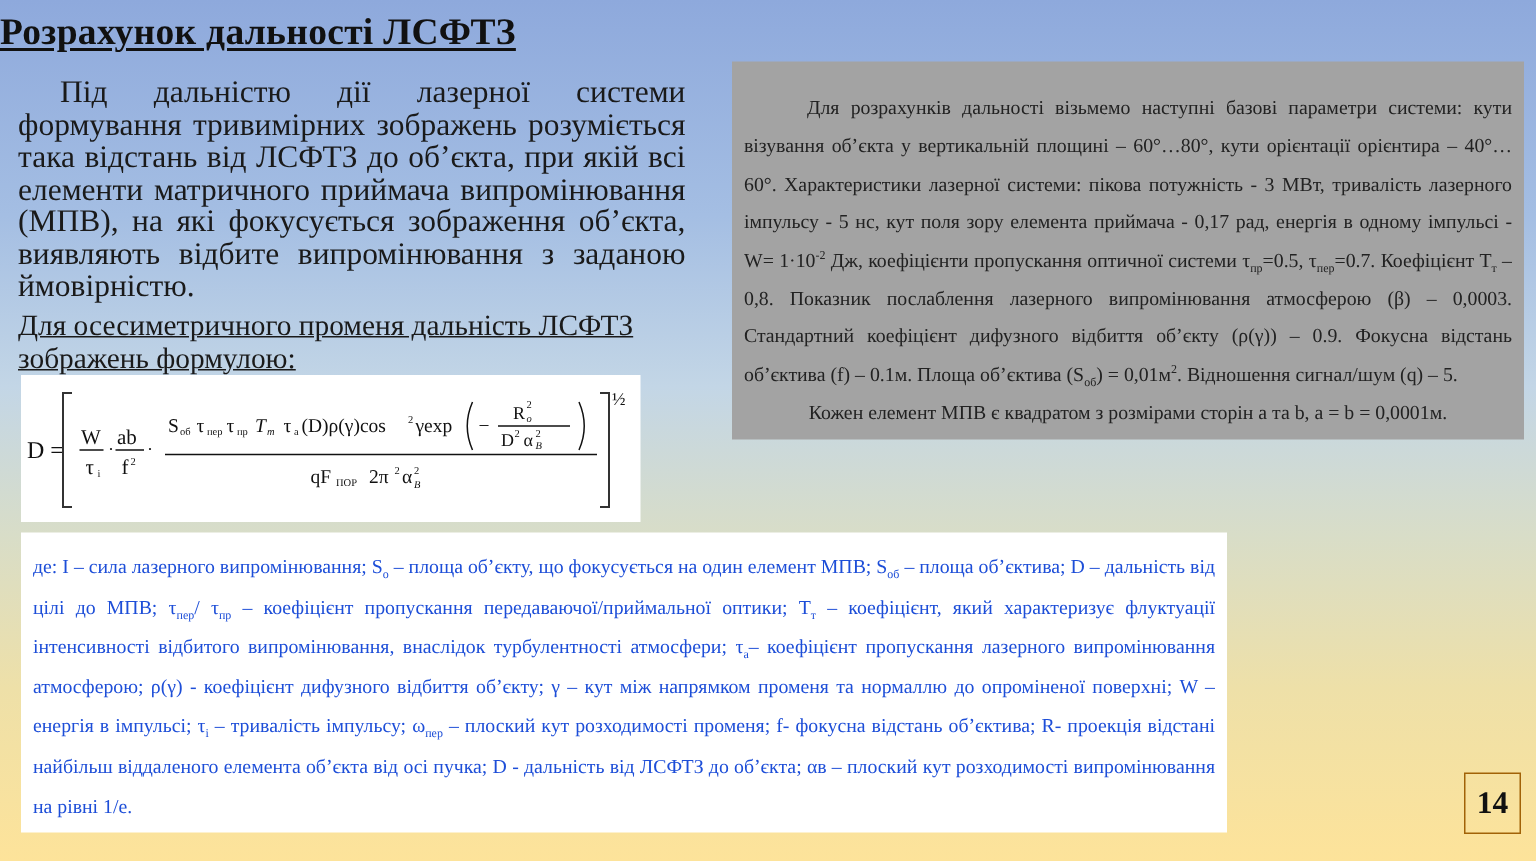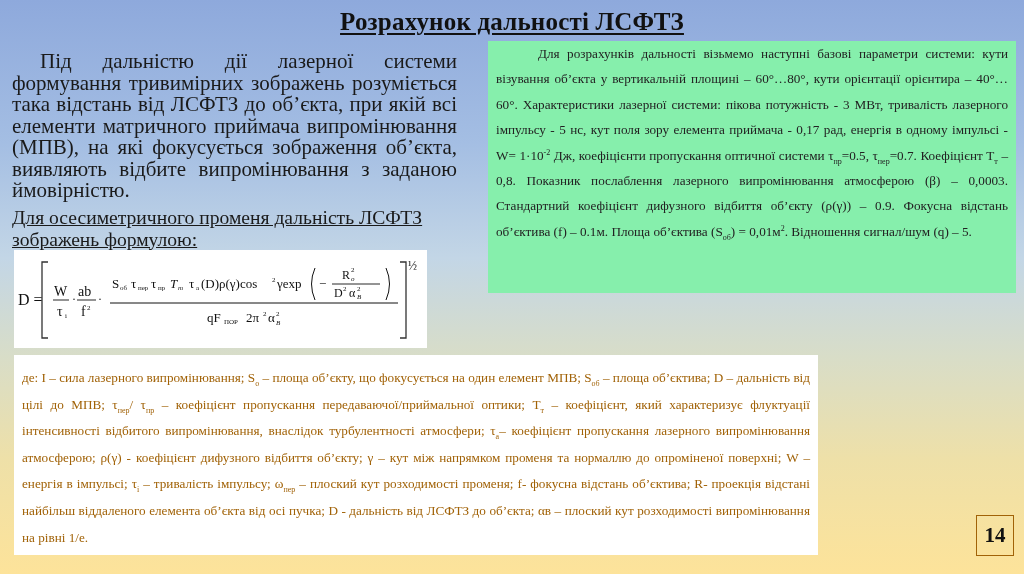--- a/index.html
+++ b/index.html
@@ -10,7 +10,7 @@
     color: #111;
   }
   .title {
-    position: absolute; left: 0; width: 1024px; top: 8px; text-align: center;
+    position: absolute; left: 0; width: 1024px; top: 8px; 
     font-weight: bold; font-size: 25px; text-decoration: underline; text-underline-offset: 3px;
     text-decoration-thickness: 2px; letter-spacing: 0.2px;
   }

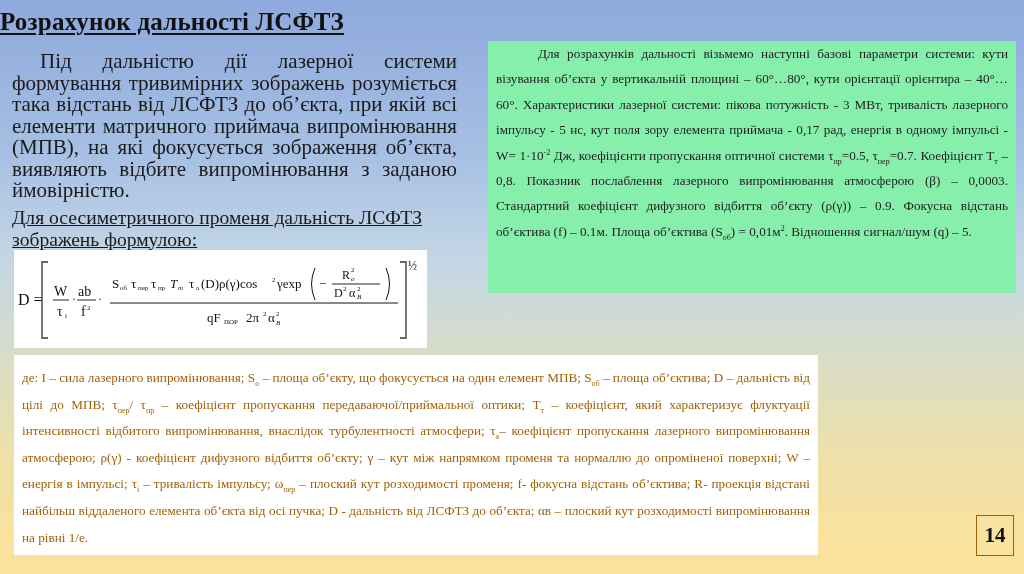--- a/index.html
+++ b/index.html
@@ -33,7 +33,7 @@
   }
   .params-box {
     position: absolute; left: 488px; top: 41px; width: 528px; height: 252px;
-    background: #86efac; box-sizing: border-box; padding: 0 8px 0 8px;
+    background: #a3a3a3; box-sizing: border-box; padding: 18px 8px 0 8px;
   }
   .params-text {
     font-size: 13.2px; line-height: 25.4px; text-align: justify; color: #222;

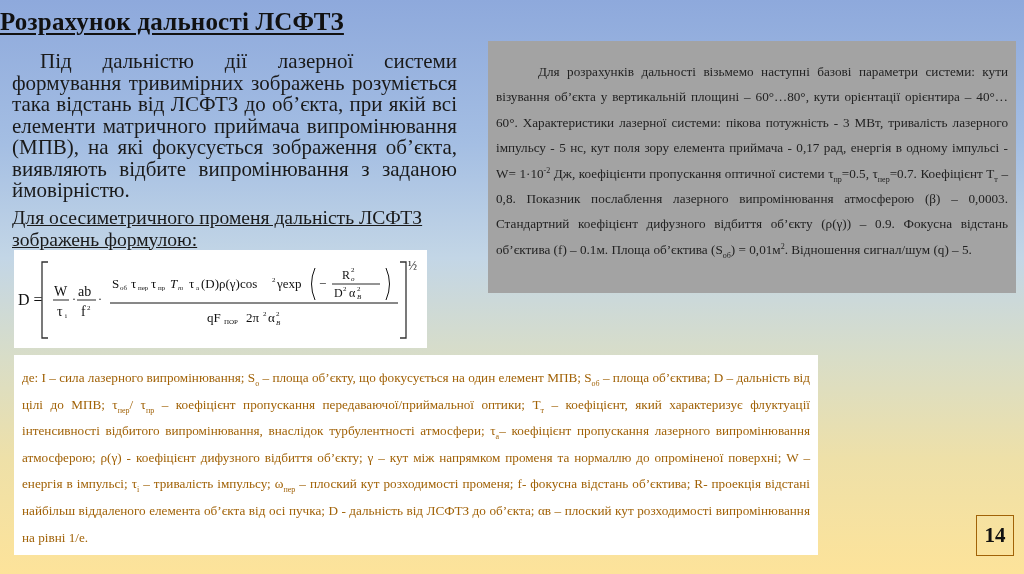--- a/index.html
+++ b/index.html
@@ -130,6 +130,7 @@
 <div class="params-box">
   <div class="params-text">
     <p><span>Для розрахунків дальності візьмемо наступні базові параметри системи: кути візування об’єкта у вертикальній площині – 60°…80°,  кути орієнтації орієнтира – 40°…60°. Характеристики лазерної системи: пікова потужність - 3 МВт, тривалість лазерного імпульсу - 5 нс, кут поля зору елемента приймача -  0,17 рад, енергія в одному імпульсі - W= 1·10</span><sup>-2</sup><span> Дж, коефіцієнти пропускання оптичної системи τ</span><sub>пр</sub><span>=0.5, τ</span><sub>пер</sub><span>=0.7. Коефіцієнт T</span><sub>т</sub><span> – 0,8. Показник послаблення лазерного випромінювання атмосферою (β) – 0,0003. Стандартний коефіцієнт дифузного відбиття об’єкту (ρ(γ)) – 0.9. Фокусна відстань об’єктива (f) – 0.1м. Площа об’єктива (S</span><sub>об</sub><span>) = 0,01м</span><sup>2</sup><span>. Відношення сигнал/шум (q) – 5.</span></p>
+    <p class="last">Кожен елемент МПВ є квадратом з розмірами сторін a та b, a = b = 0,0001м.</p>
   </div>
 </div>
 

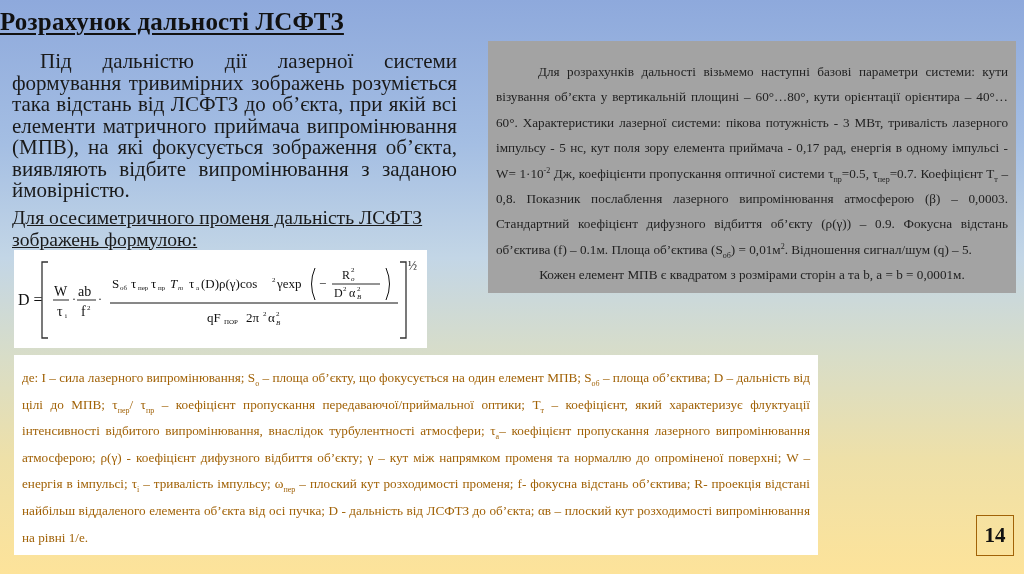--- a/index.html
+++ b/index.html
@@ -46,7 +46,7 @@
     background: #ffffff; box-sizing: border-box; padding: 10px 8px 0 8px;
   }
   .legend-text {
-    font-size: 13.2px; line-height: 26.6px; text-align: justify; color: #a16207;
+    font-size: 13.2px; line-height: 26.6px; text-align: justify; color: #1d4ed8;
   }
   .slide-num {
     position: absolute; left: 976px; top: 515px; width: 38px; height: 41px;

